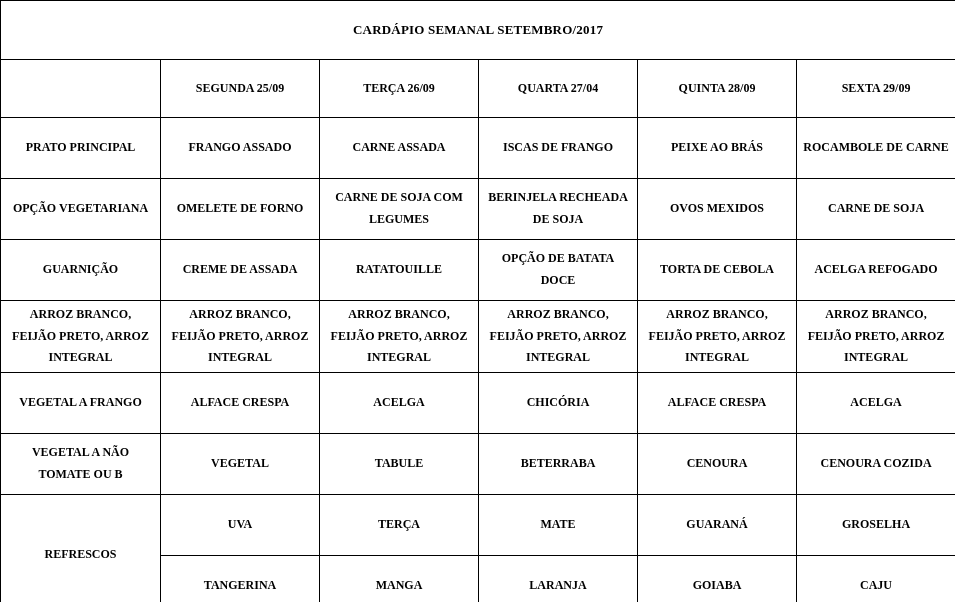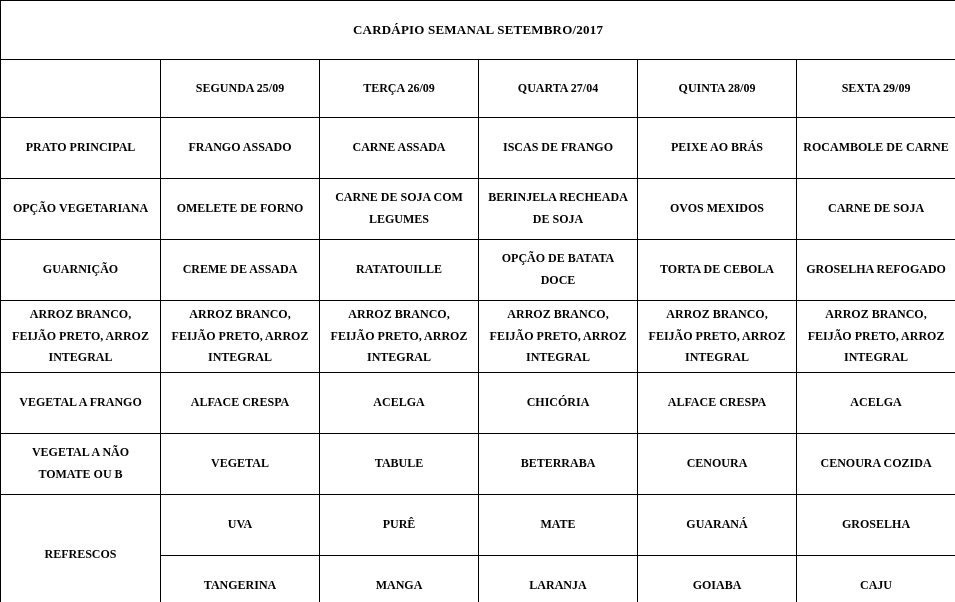--- a/index.html
+++ b/index.html
@@ -102,7 +102,7 @@
       <td>RATATOUILLE</td>
       <td>OPÇÃO DE  BATATA DOCE</td>
       <td>TORTA DE CEBOLA</td>
-      <td>GROSELHA REFOGADO</td>
+      <td>ACELGA REFOGADO</td>
     </tr>
 
     <tr class="body-row">

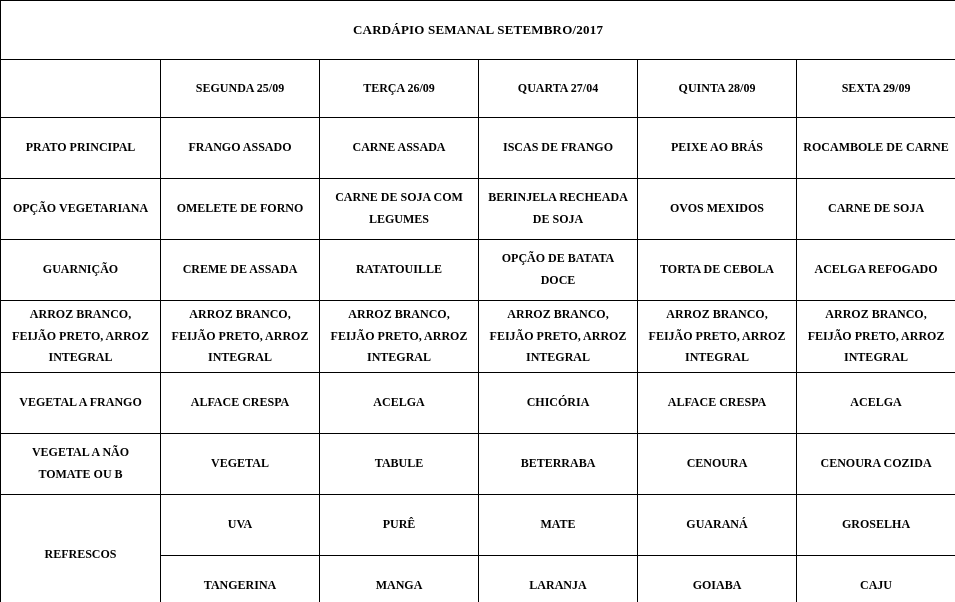--- a/index.html
+++ b/index.html
@@ -135,7 +135,7 @@
     <tr class="body-row">
       <td class="rowlabel" rowspan="2">REFRESCOS</td>
       <td>UVA</td>
-      <td>PURÊ</td>
+      <td>TERÇA</td>
       <td>MATE</td>
       <td>GUARANÁ</td>
       <td>GROSELHA</td>

